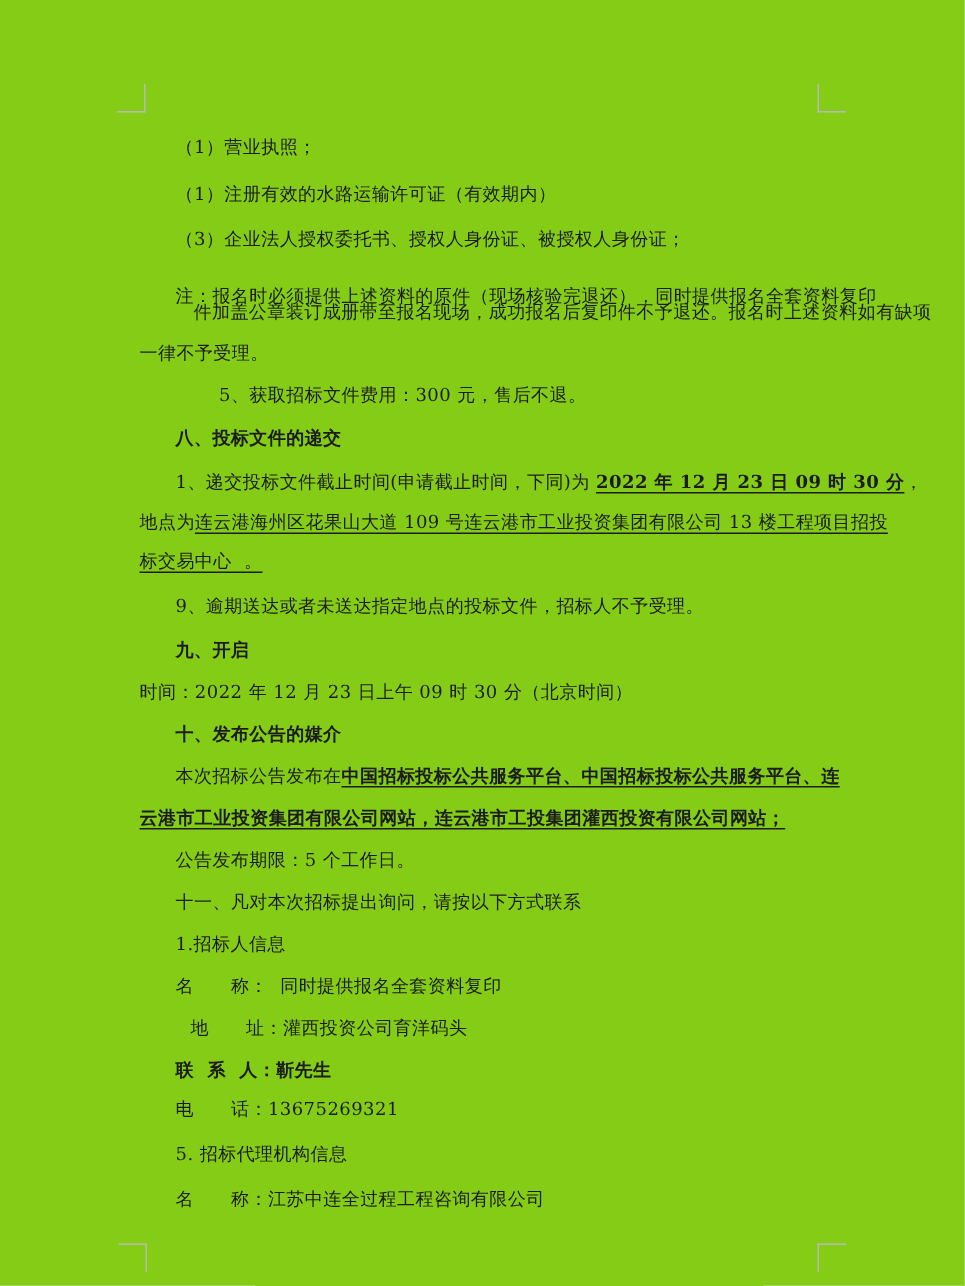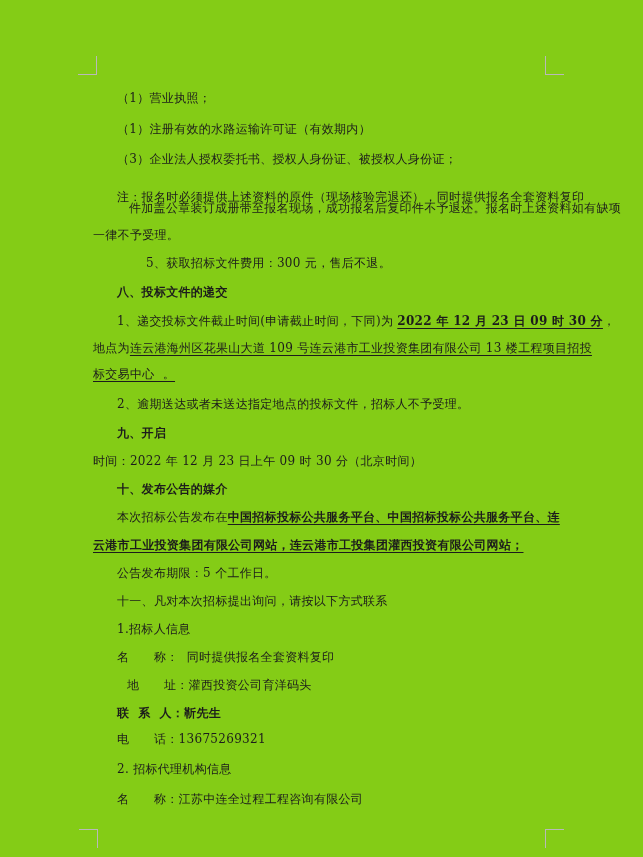--- a/index.html
+++ b/index.html
@@ -55,7 +55,7 @@
       <div class="line" style="top: 314px; left: 117px; color: rgb(28, 28, 28);"><span>1、递交投标文件截止时间(申请截止时间，下同)为 </span><span class="b u">2022 年 12 月 23 日 09 时 30 分</span><span>，</span></div>
       <div class="line" style="top: 341px; left: 93px; color: rgb(28, 28, 28);"><span>地点为</span><span class="u">连云港海州区花果山大道 109 号连云港市工业投资集团有限公司 13 楼工程项目招投</span></div>
       <div class="line" style="top: 367px; left: 93px; color: rgb(28, 28, 28);"><span class="u">标交易中心  。</span></div>
-      <div class="line" style="top: 397px; left: 117px; color: rgb(28, 28, 28);"><span>2、逾期送达或者未送达指定地点的投标文件，招标人不予受理。</span></div>
+      <div class="line" style="top: 397px; left: 117px; color: rgb(28, 28, 28);"><span>9、逾期送达或者未送达指定地点的投标文件，招标人不予受理。</span></div>
       <div class="line" style="top: 426px; left: 117px; color: rgb(28, 28, 28);"><span class="b">九、开启</span></div>
       <div class="line" style="top: 454px; left: 93px; color: rgb(28, 28, 28);"><span>时间：2022 年 12 月 23 日上午 09 时 30 分（北京时间）</span></div>
       <div class="line" style="top: 482px; left: 117px; color: rgb(28, 28, 28);"><span class="b">十、发布公告的媒介</span></div>

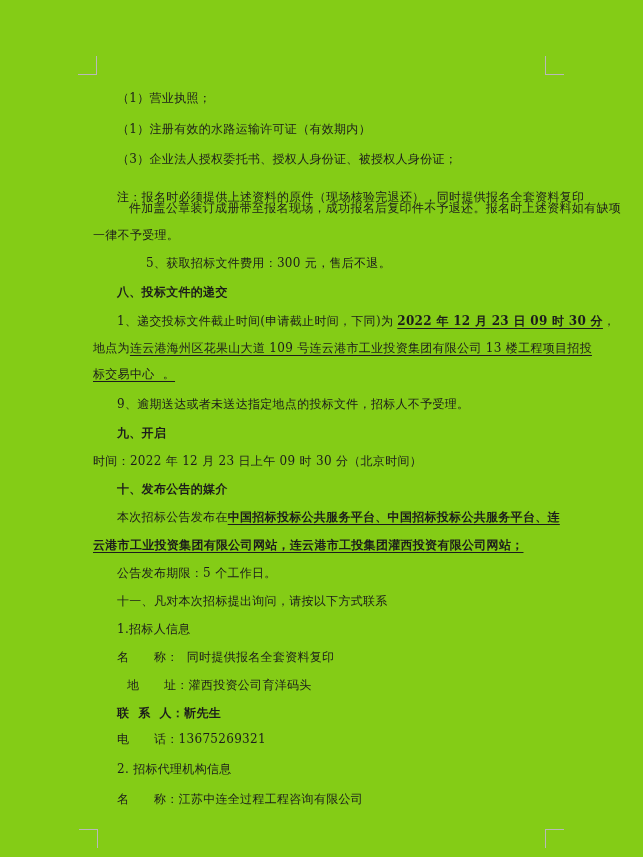--- a/index.html
+++ b/index.html
@@ -68,7 +68,7 @@
       <div class="line" style="top: 678px; left: 117px; color: rgb(28, 28, 28); margin-left: 10px;"><span>地      址：灌西投资公司育洋码头</span></div>
       <div class="line" style="top: 706px; left: 117px; color: rgb(28, 28, 28); font-weight: bold;"><span>联  系  人：靳先生</span></div>
       <div class="line" style="top: 732px; left: 117px; color: rgb(28, 28, 28);"><span>电      话：13675269321</span></div>
-      <div class="line" style="top: 762px; left: 117px; color: rgb(28, 28, 28);"><span>2. 招标代理机构信息</span></div>
+      <div class="line" style="top: 762px; left: 117px; color: rgb(28, 28, 28);"><span>5. 招标代理机构信息</span></div>
       <div class="line" style="top: 792px; left: 117px; color: rgb(28, 28, 28);"><span>名      称：江苏中连全过程工程咨询有限公司</span></div>
     </div>
 </div>

